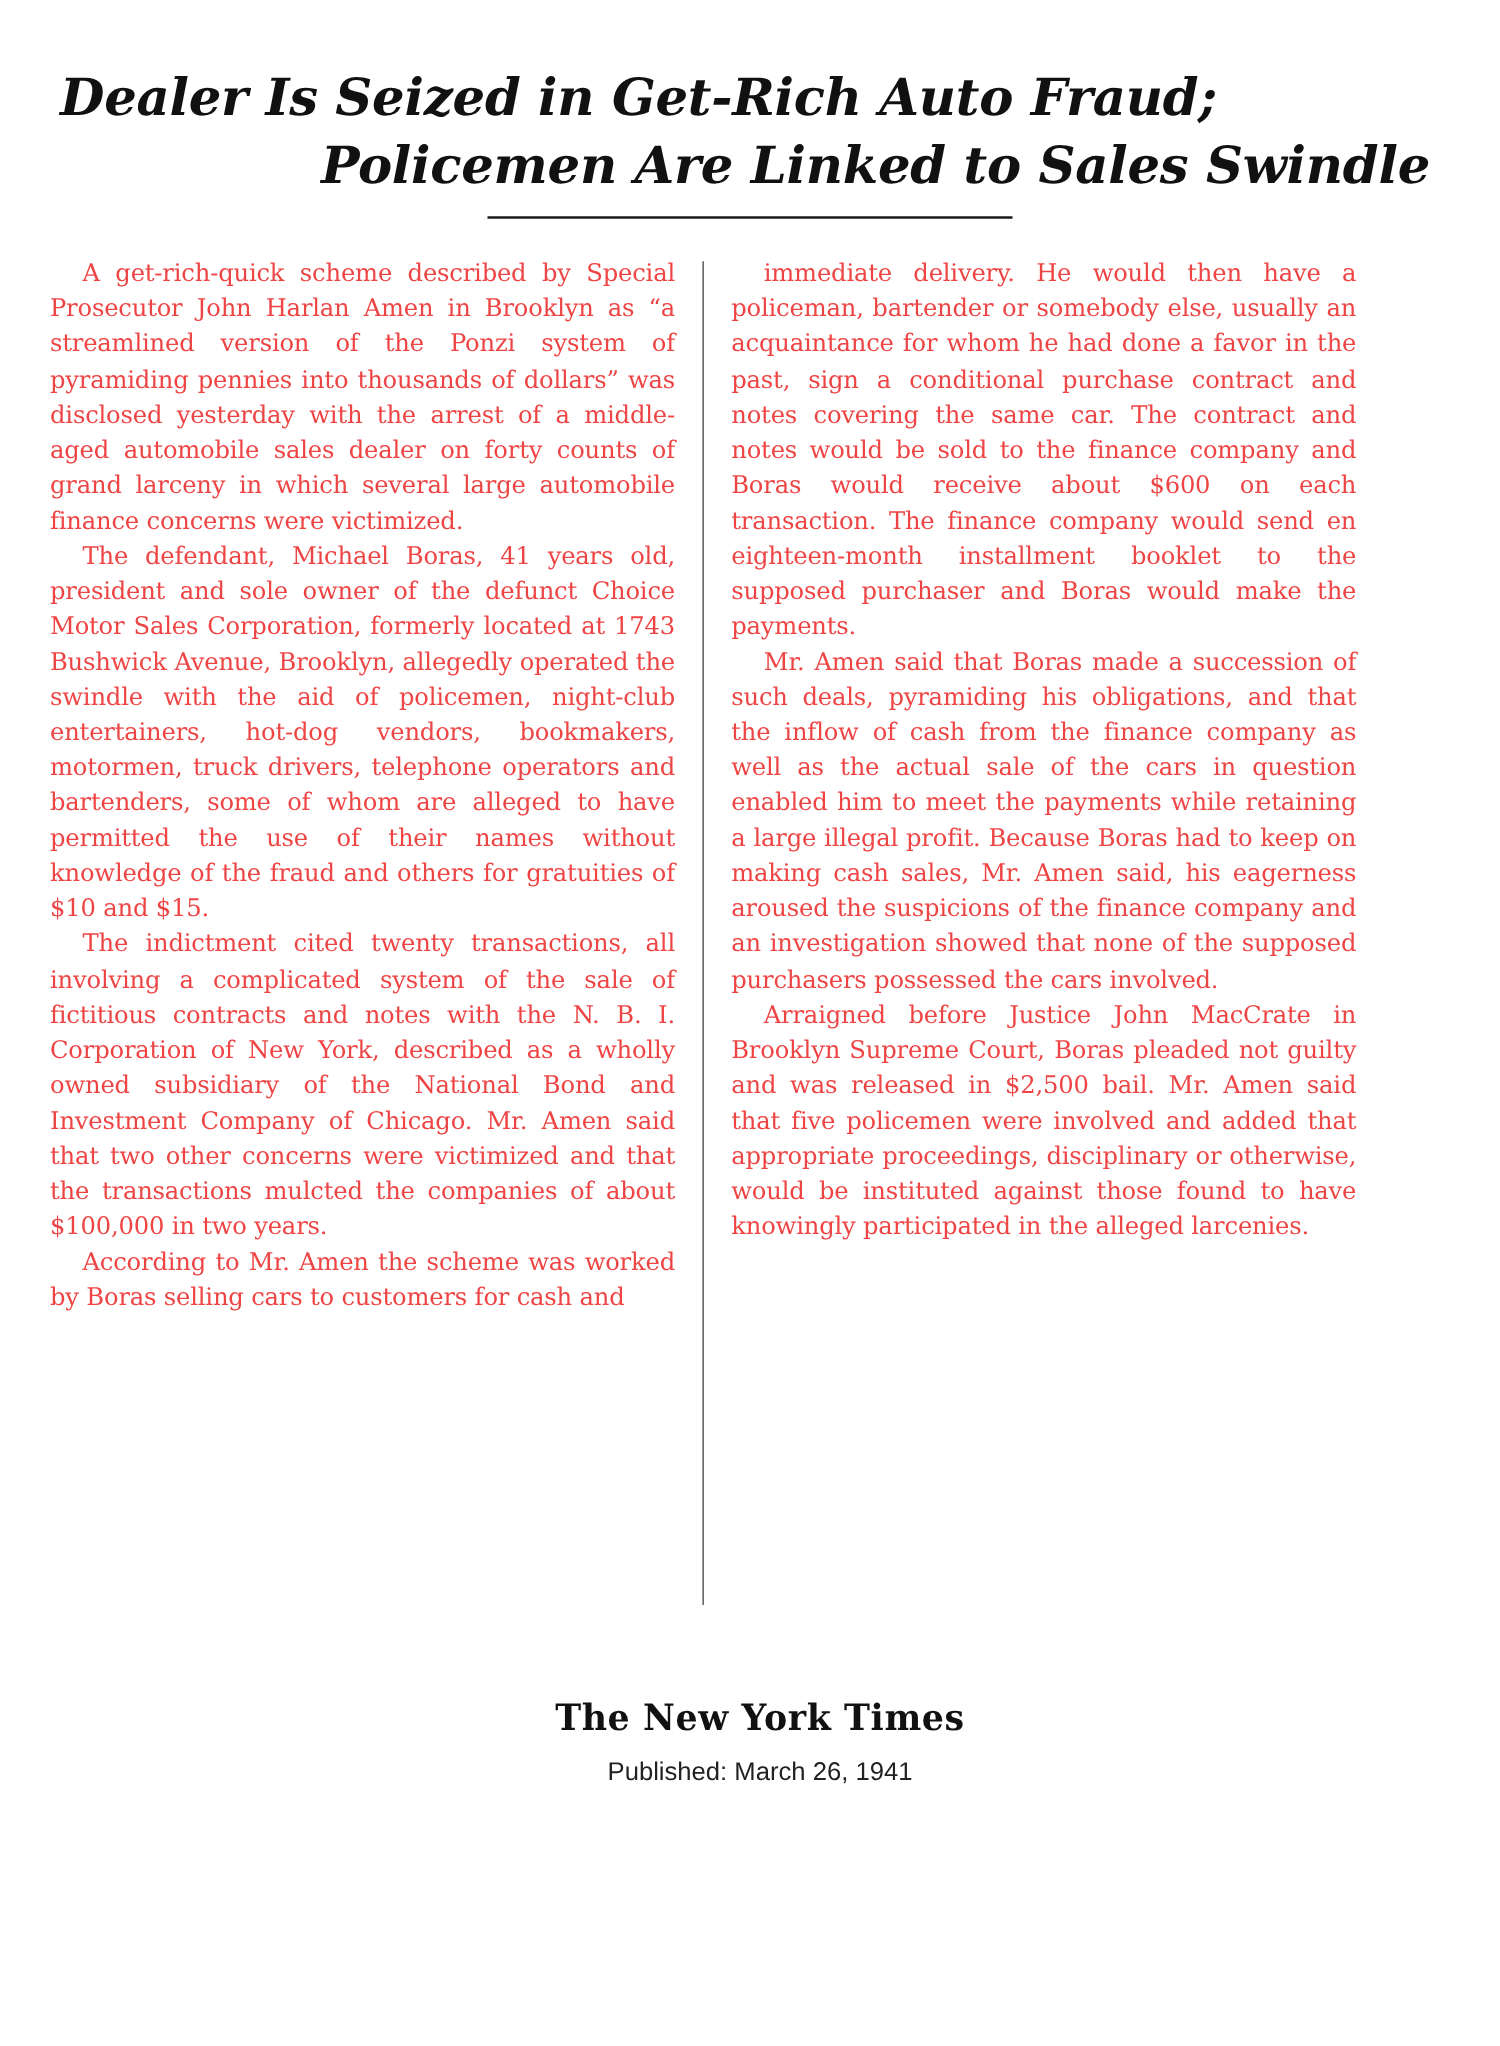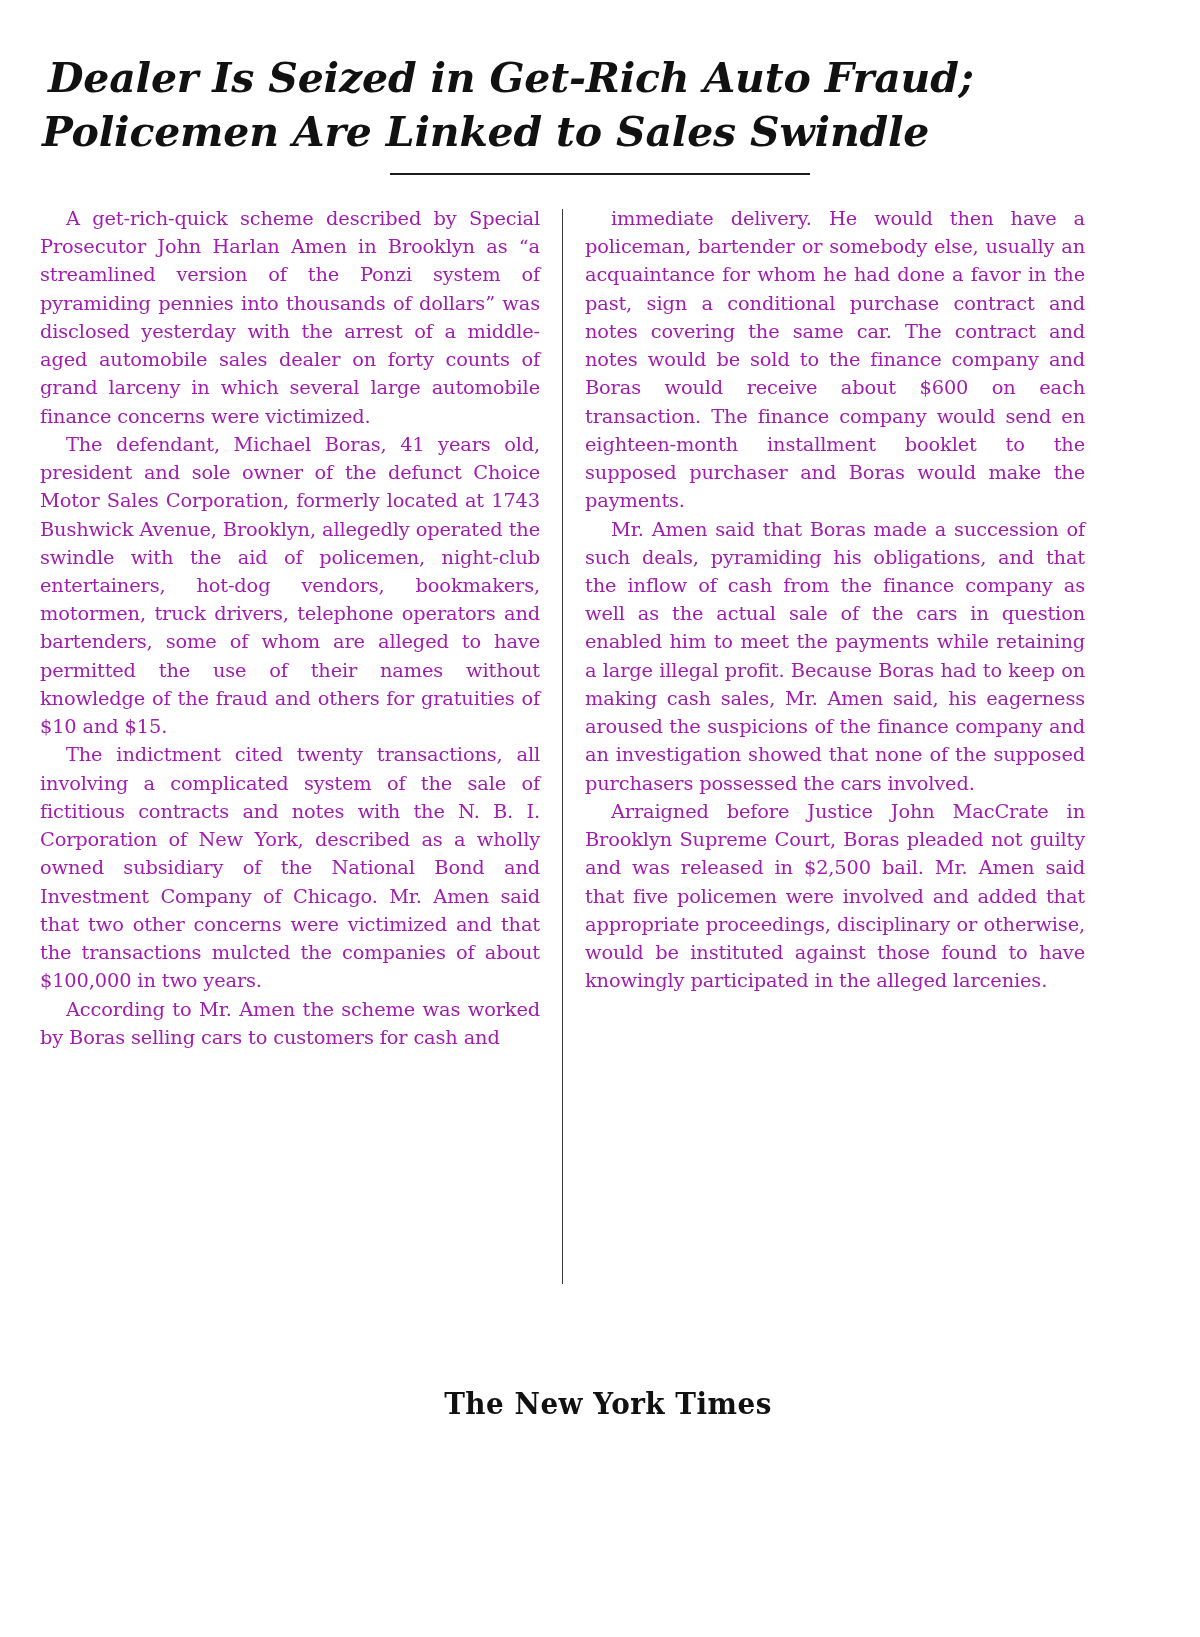--- a/index.html
+++ b/index.html
@@ -44,7 +44,7 @@
   }
   .headline .l2 {
     display: block;
-    text-align: left;
+    text-align: right;
     padding-right: 14px;
     margin-top: 2px;
   }

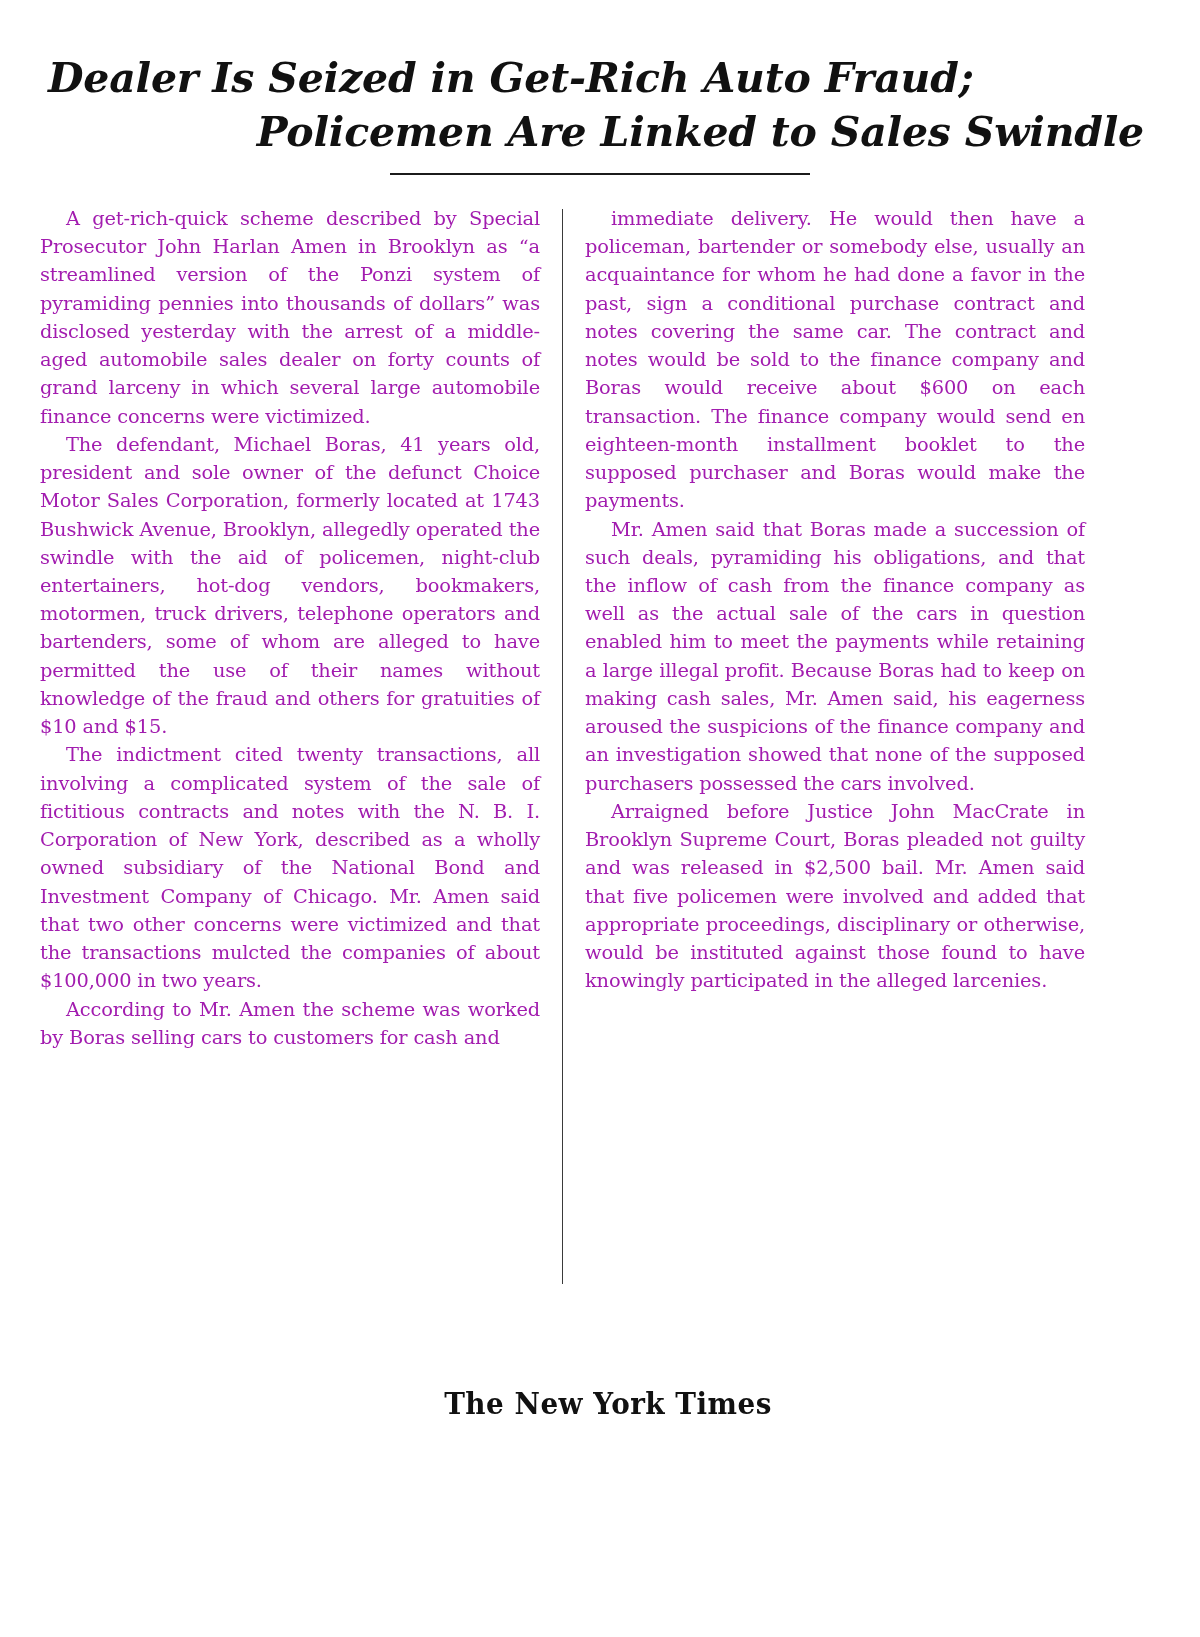--- a/index.html
+++ b/index.html
@@ -75,7 +75,7 @@
     text-align: justify;
     text-justify: inter-word;
     letter-spacing: -0.15px;
-    color: #a21caf;
+    color: #ef4444;
   }
   .col p {
     margin: 0;

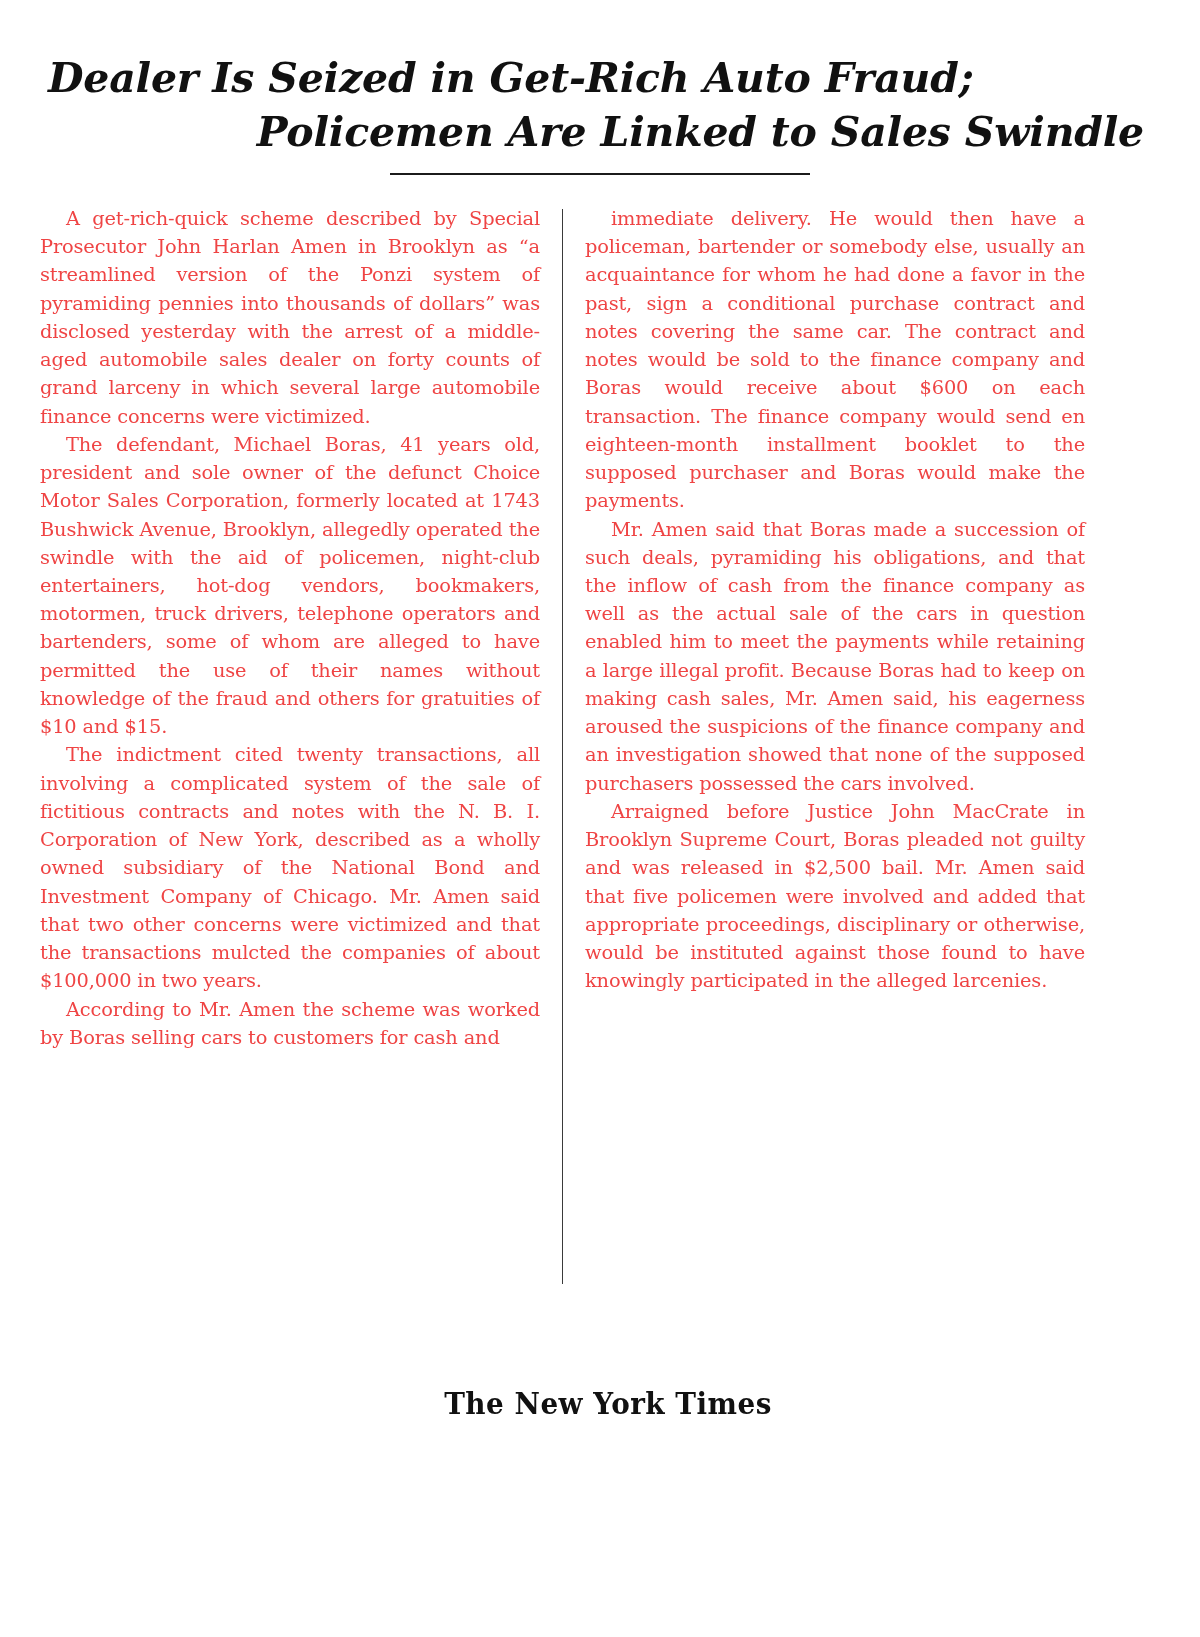--- a/index.html
+++ b/index.html
@@ -155,6 +155,7 @@
   <div class="footer">
     <div class="nyt-logo">The New York Times</div>
     <div class="pubinfo">
+      <div>Published: March 26, 1941</div>
     </div>
   </div>
 

